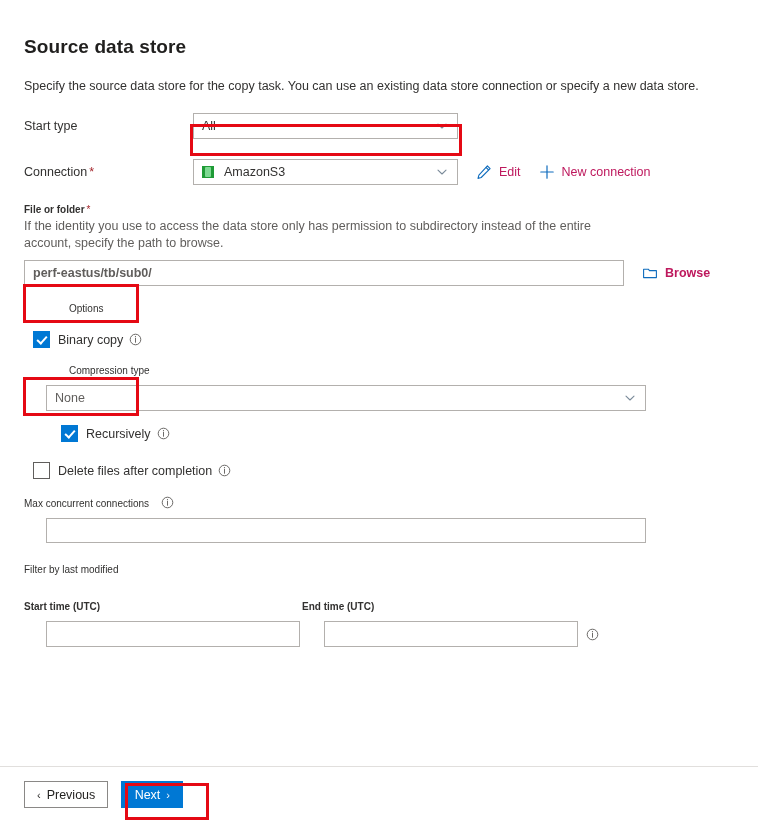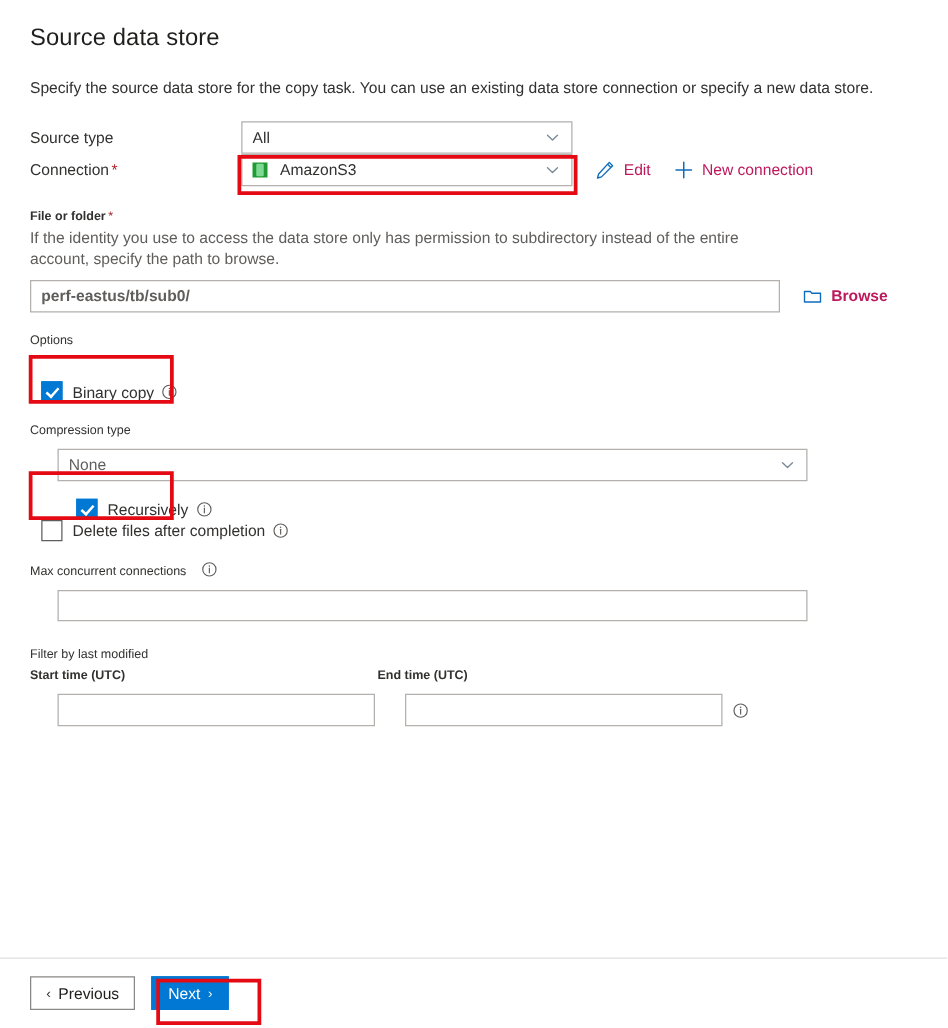--- a/index.html
+++ b/index.html
@@ -35,10 +35,10 @@
   
   .page-title {
     font-size: 19px;
-    font-weight: 400;
+    font-weight: 700;
     color: #201f1e;
     letter-spacing: 0.1px;
-    margin: 0 0 0 0;
+    margin: 16px 0 0 0;
     line-height: 26px;
   }
   .page-desc {

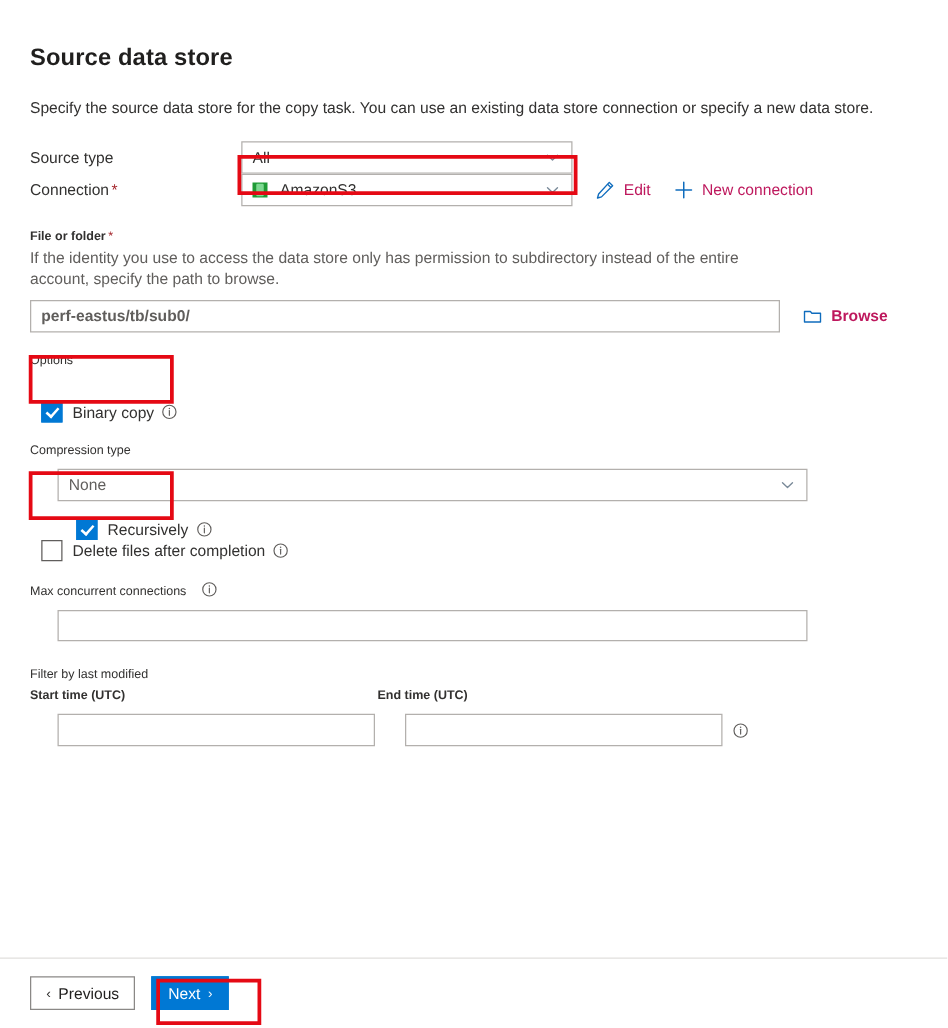--- a/index.html
+++ b/index.html
@@ -297,7 +297,7 @@
     <div class="page-desc">Specify the source data store for the copy task. You can use an existing data store connection or specify a new data store.</div>
 
     <div class="row mt18">
-      <div class="row-label">Source type</div>
+      <div class="row-label">Start type</div>
       <div class="tbox dd-source">
         <span class="val">All</span>
         <span class="chev">

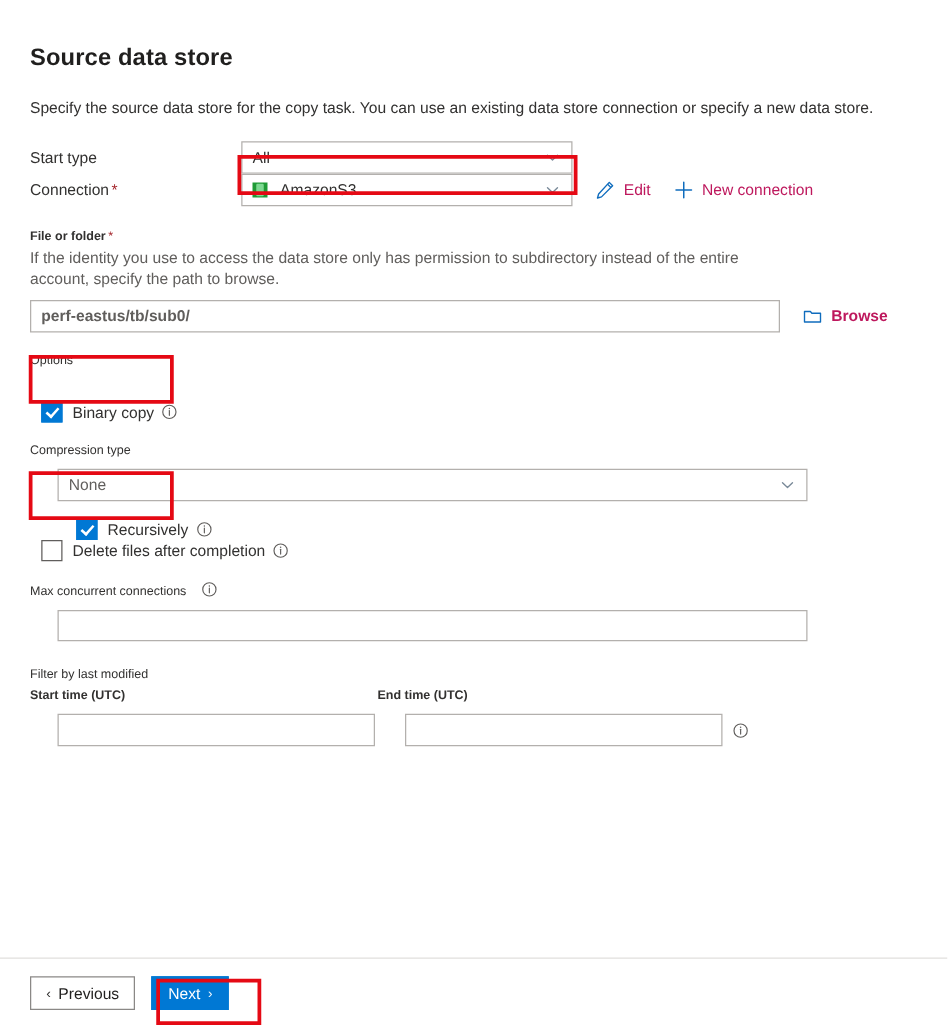--- a/index.html
+++ b/index.html
@@ -280,7 +280,7 @@
   .mt6  { margin-top: 6px; margin-left: 22px; }
   .mt8  { margin-top: 8px; font-weight: bold; }
   .mt10 { margin-top: 24px; }
-  .mt12 { margin-top: 0; }
+  .mt12 { margin-top: 20px; }
   .mt14 { margin-top: 14px; }
   .mt16 { margin-top: 16px; }
   .mt18 { margin-top: 18px; }

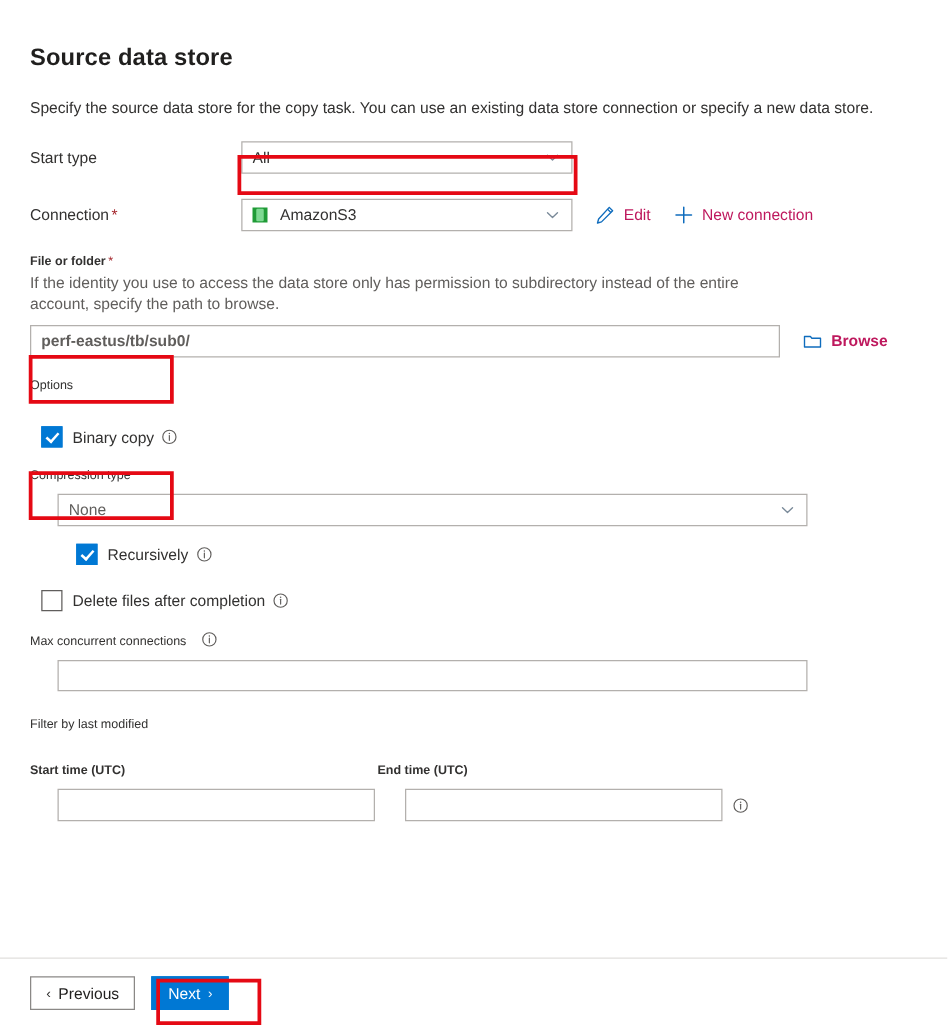--- a/index.html
+++ b/index.html
@@ -281,7 +281,7 @@
   .mt8  { margin-top: 8px; font-weight: bold; }
   .mt10 { margin-top: 24px; }
   .mt12 { margin-top: 20px; }
-  .mt14 { margin-top: 14px; }
+  .mt14 { margin-top: 14px; margin-left: 45px; }
   .mt16 { margin-top: 16px; }
   .mt18 { margin-top: 18px; }
 </style>

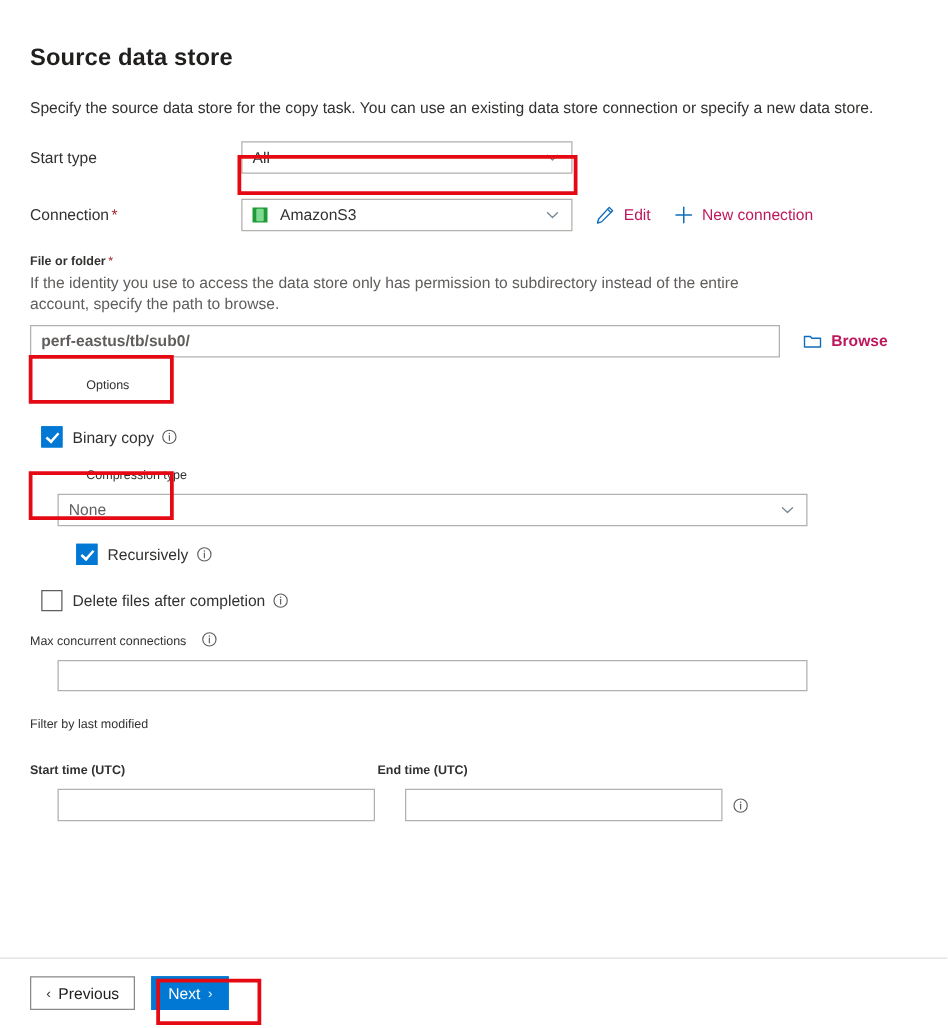--- a/index.html
+++ b/index.html
@@ -279,7 +279,7 @@
   
   .mt6  { margin-top: 6px; margin-left: 22px; }
   .mt8  { margin-top: 8px; font-weight: bold; }
-  .mt10 { margin-top: 24px; }
+  .mt10 { margin-top: 14px; }
   .mt12 { margin-top: 20px; }
   .mt14 { margin-top: 14px; margin-left: 45px; }
   .mt16 { margin-top: 16px; }

